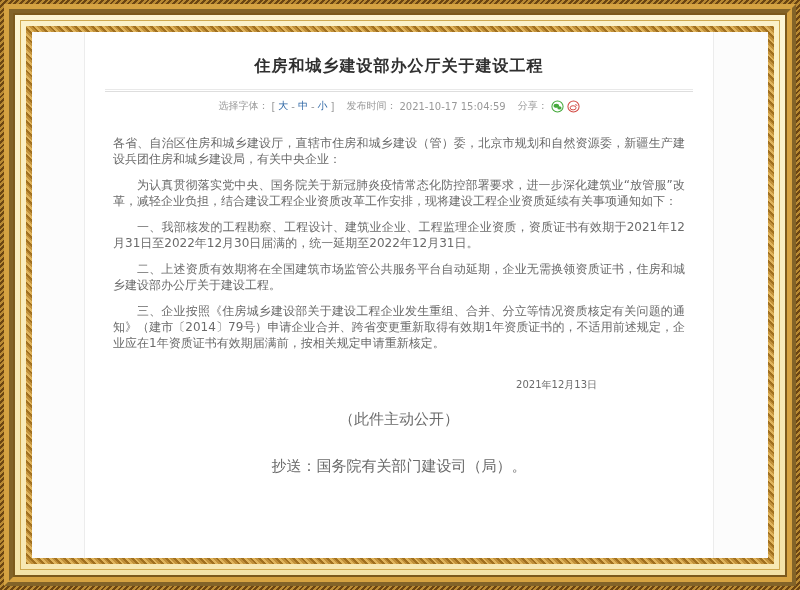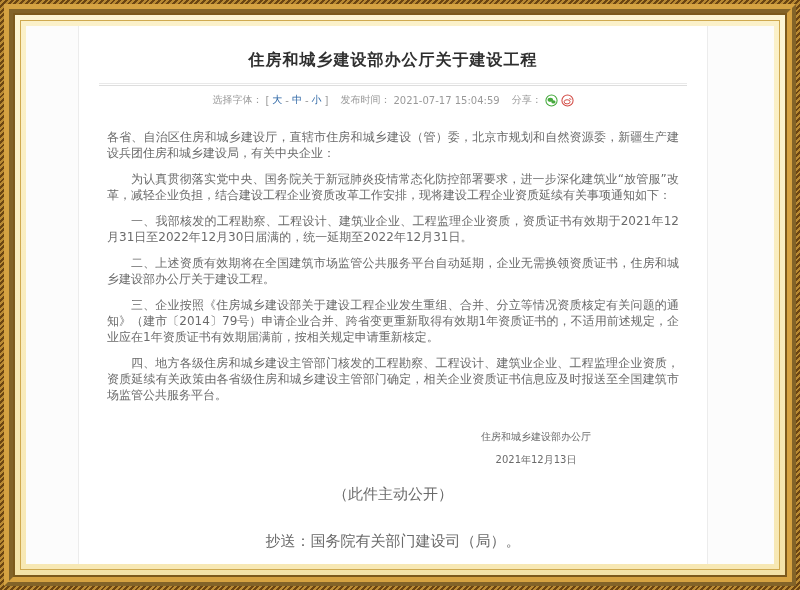--- a/index.html
+++ b/index.html
@@ -15,7 +15,7 @@
   .f4 { height:100%; padding:5px; background:linear-gradient(180deg,#fdf6d5,#f4e3a8); }
   .f5 { height:100%; border:1px solid #cfa94f; padding:5px;
         background:linear-gradient(180deg,#fbf1c9,#f7e8b4); }
-  .f6 { height:100%; 
+  .f6 { height:100%; padding:6px;
         background:repeating-linear-gradient(45deg,#a1701f 0 2px,#e0b45c 2px 4px,#c2913a 4px 6px); }
   .canvas { height:100%; background:#fcfcfc; overflow:hidden; }
 

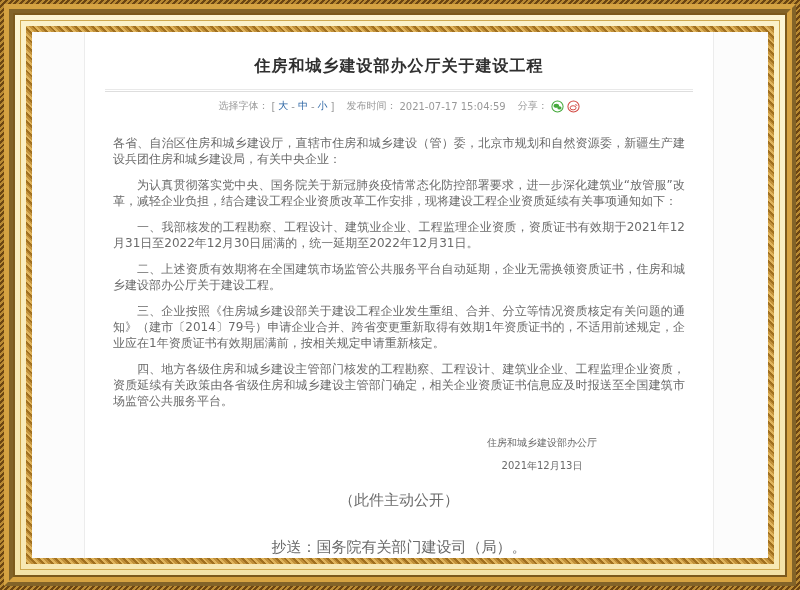--- a/index.html
+++ b/index.html
@@ -79,7 +79,7 @@
                       <a class="lnk">小</a>
                       <span>]</span>
                     <span class="grp">发布时间：</span>
-                      <span>2021-07-17 15:04:59</span>
+                      <span>2021-10-17 15:04:59</span>
                     <span class="grp">分享：</span>
                     <span class="share-ic">
                       <svg viewBox="0 0 20 20">

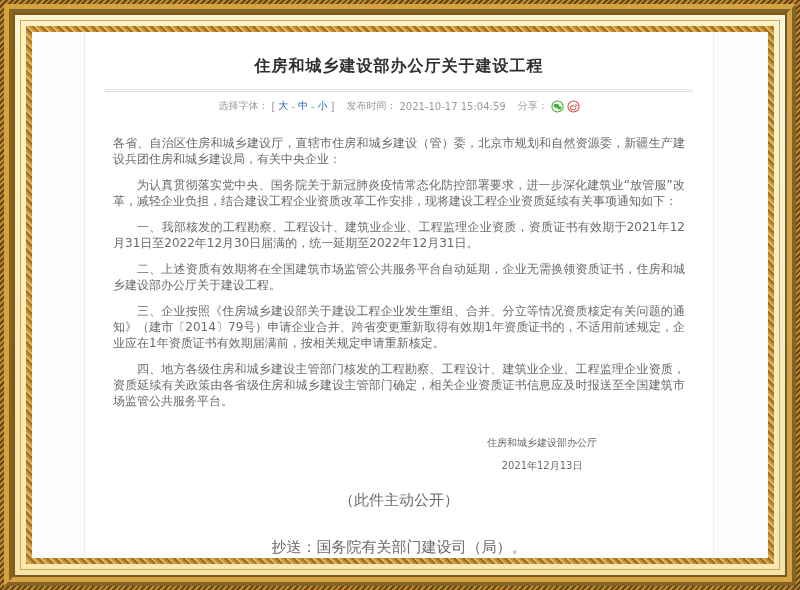--- a/index.html
+++ b/index.html
@@ -103,7 +103,6 @@
                     <p>一、我部核发的工程勘察、工程设计、建筑业企业、工程监理企业资质，资质证书有效期于2021年12月31日至2022年12月30日届满的，统一延期至2022年12月31日。</p>
                     <p>二、上述资质有效期将在全国建筑市场监管公共服务平台自动延期，企业无需换领资质证书，住房和城乡建设部办公厅关于建设工程。</p>
                     <p>三、企业按照《住房城乡建设部关于建设工程企业发生重组、合并、分立等情况资质核定有关问题的通知》（建市〔2014〕79号）申请企业合并、跨省变更重新取得有效期1年资质证书的，不适用前述规定，企业应在1年资质证书有效期届满前，按相关规定申请重新核定。</p>
-                    <p>四、地方各级住房和城乡建设主管部门核发的工程勘察、工程设计、建筑业企业、工程监理企业资质，资质延续有关政策由各省级住房和城乡建设主管部门确定，相关企业资质证书信息应及时报送至全国建筑市场监管公共服务平台。</p>
                   </div>
 
                   <div class="signature">

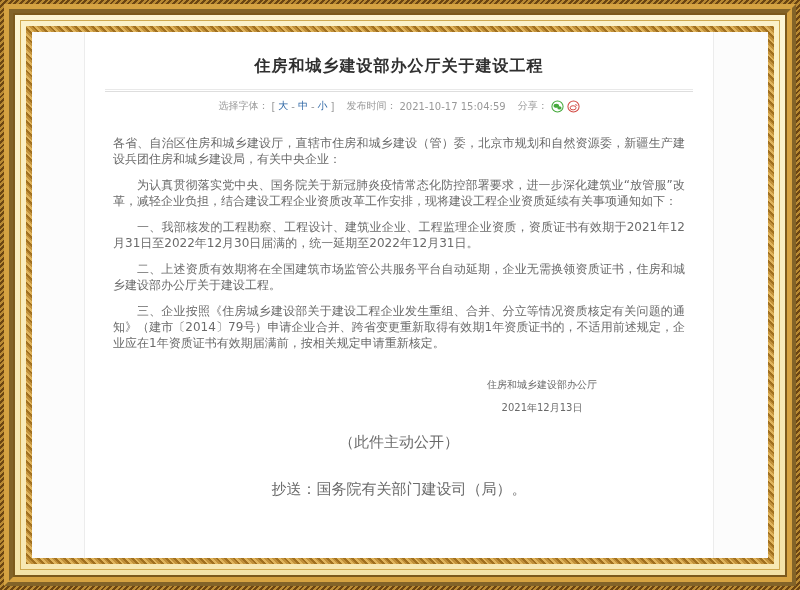--- a/index.html
+++ b/index.html
@@ -106,7 +106,6 @@
                   </div>
 
                   <div class="signature">
-                    <div>住房和城乡建设部办公厅</div>
                     <div>2021年12月13日</div>
                   </div>
 

